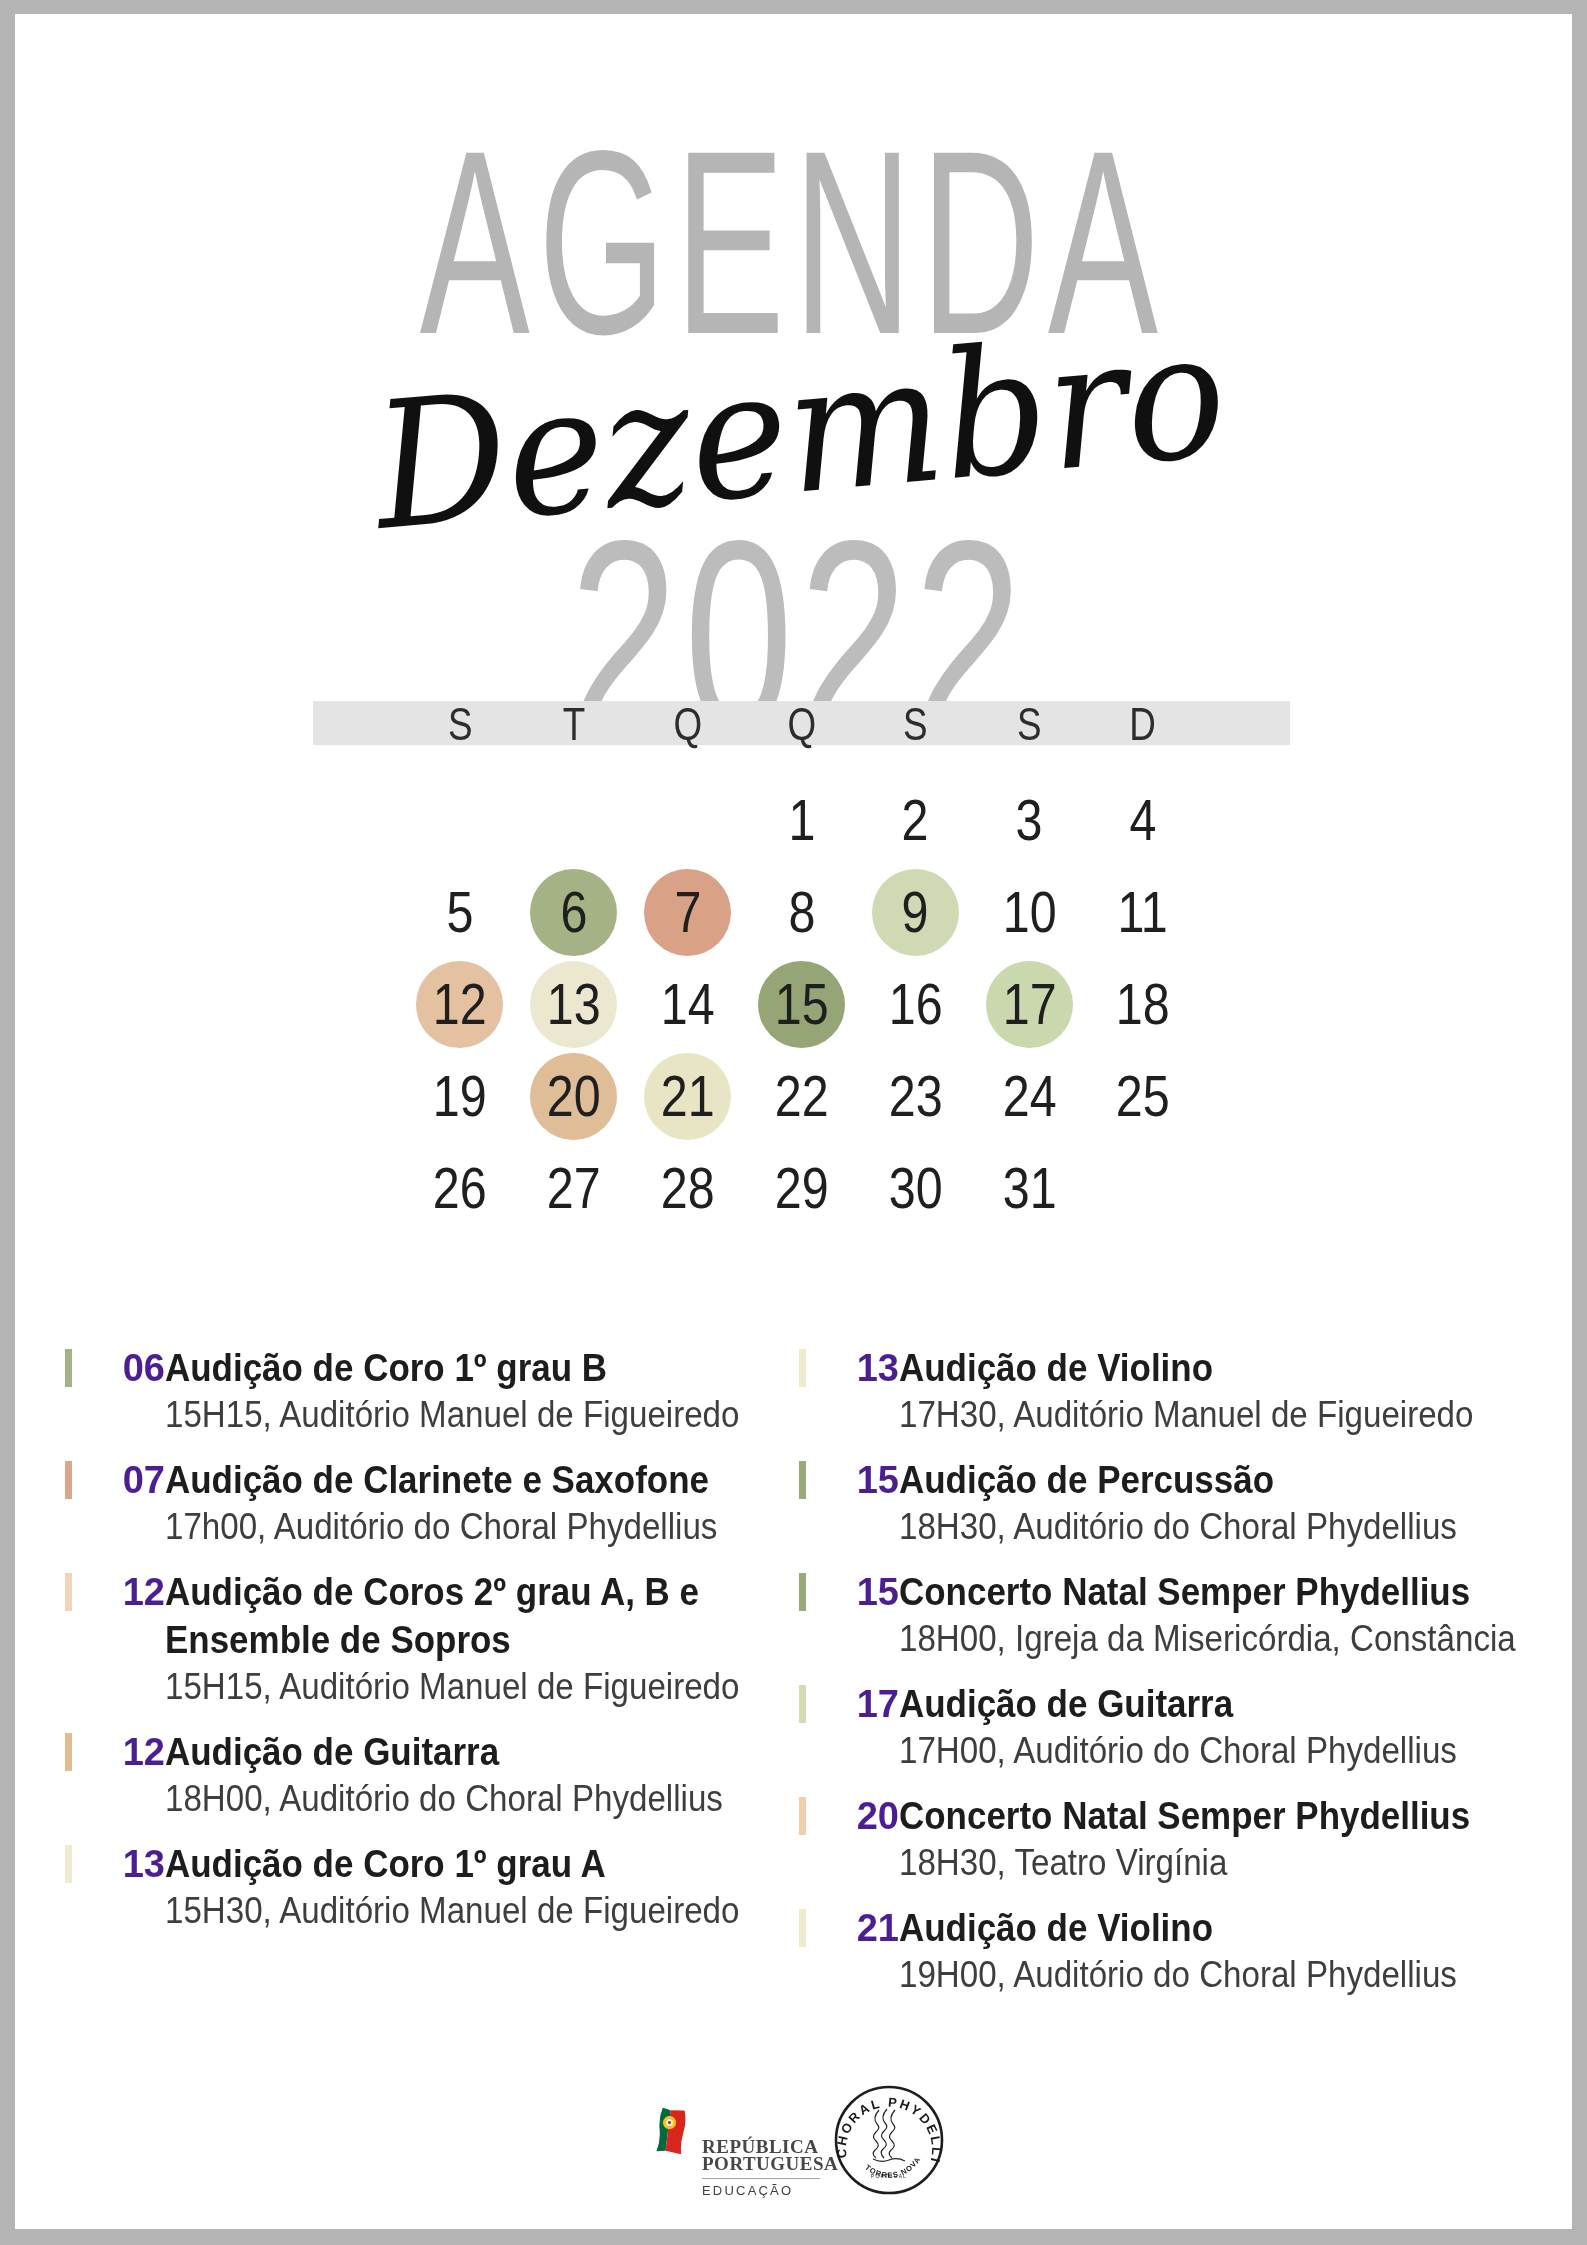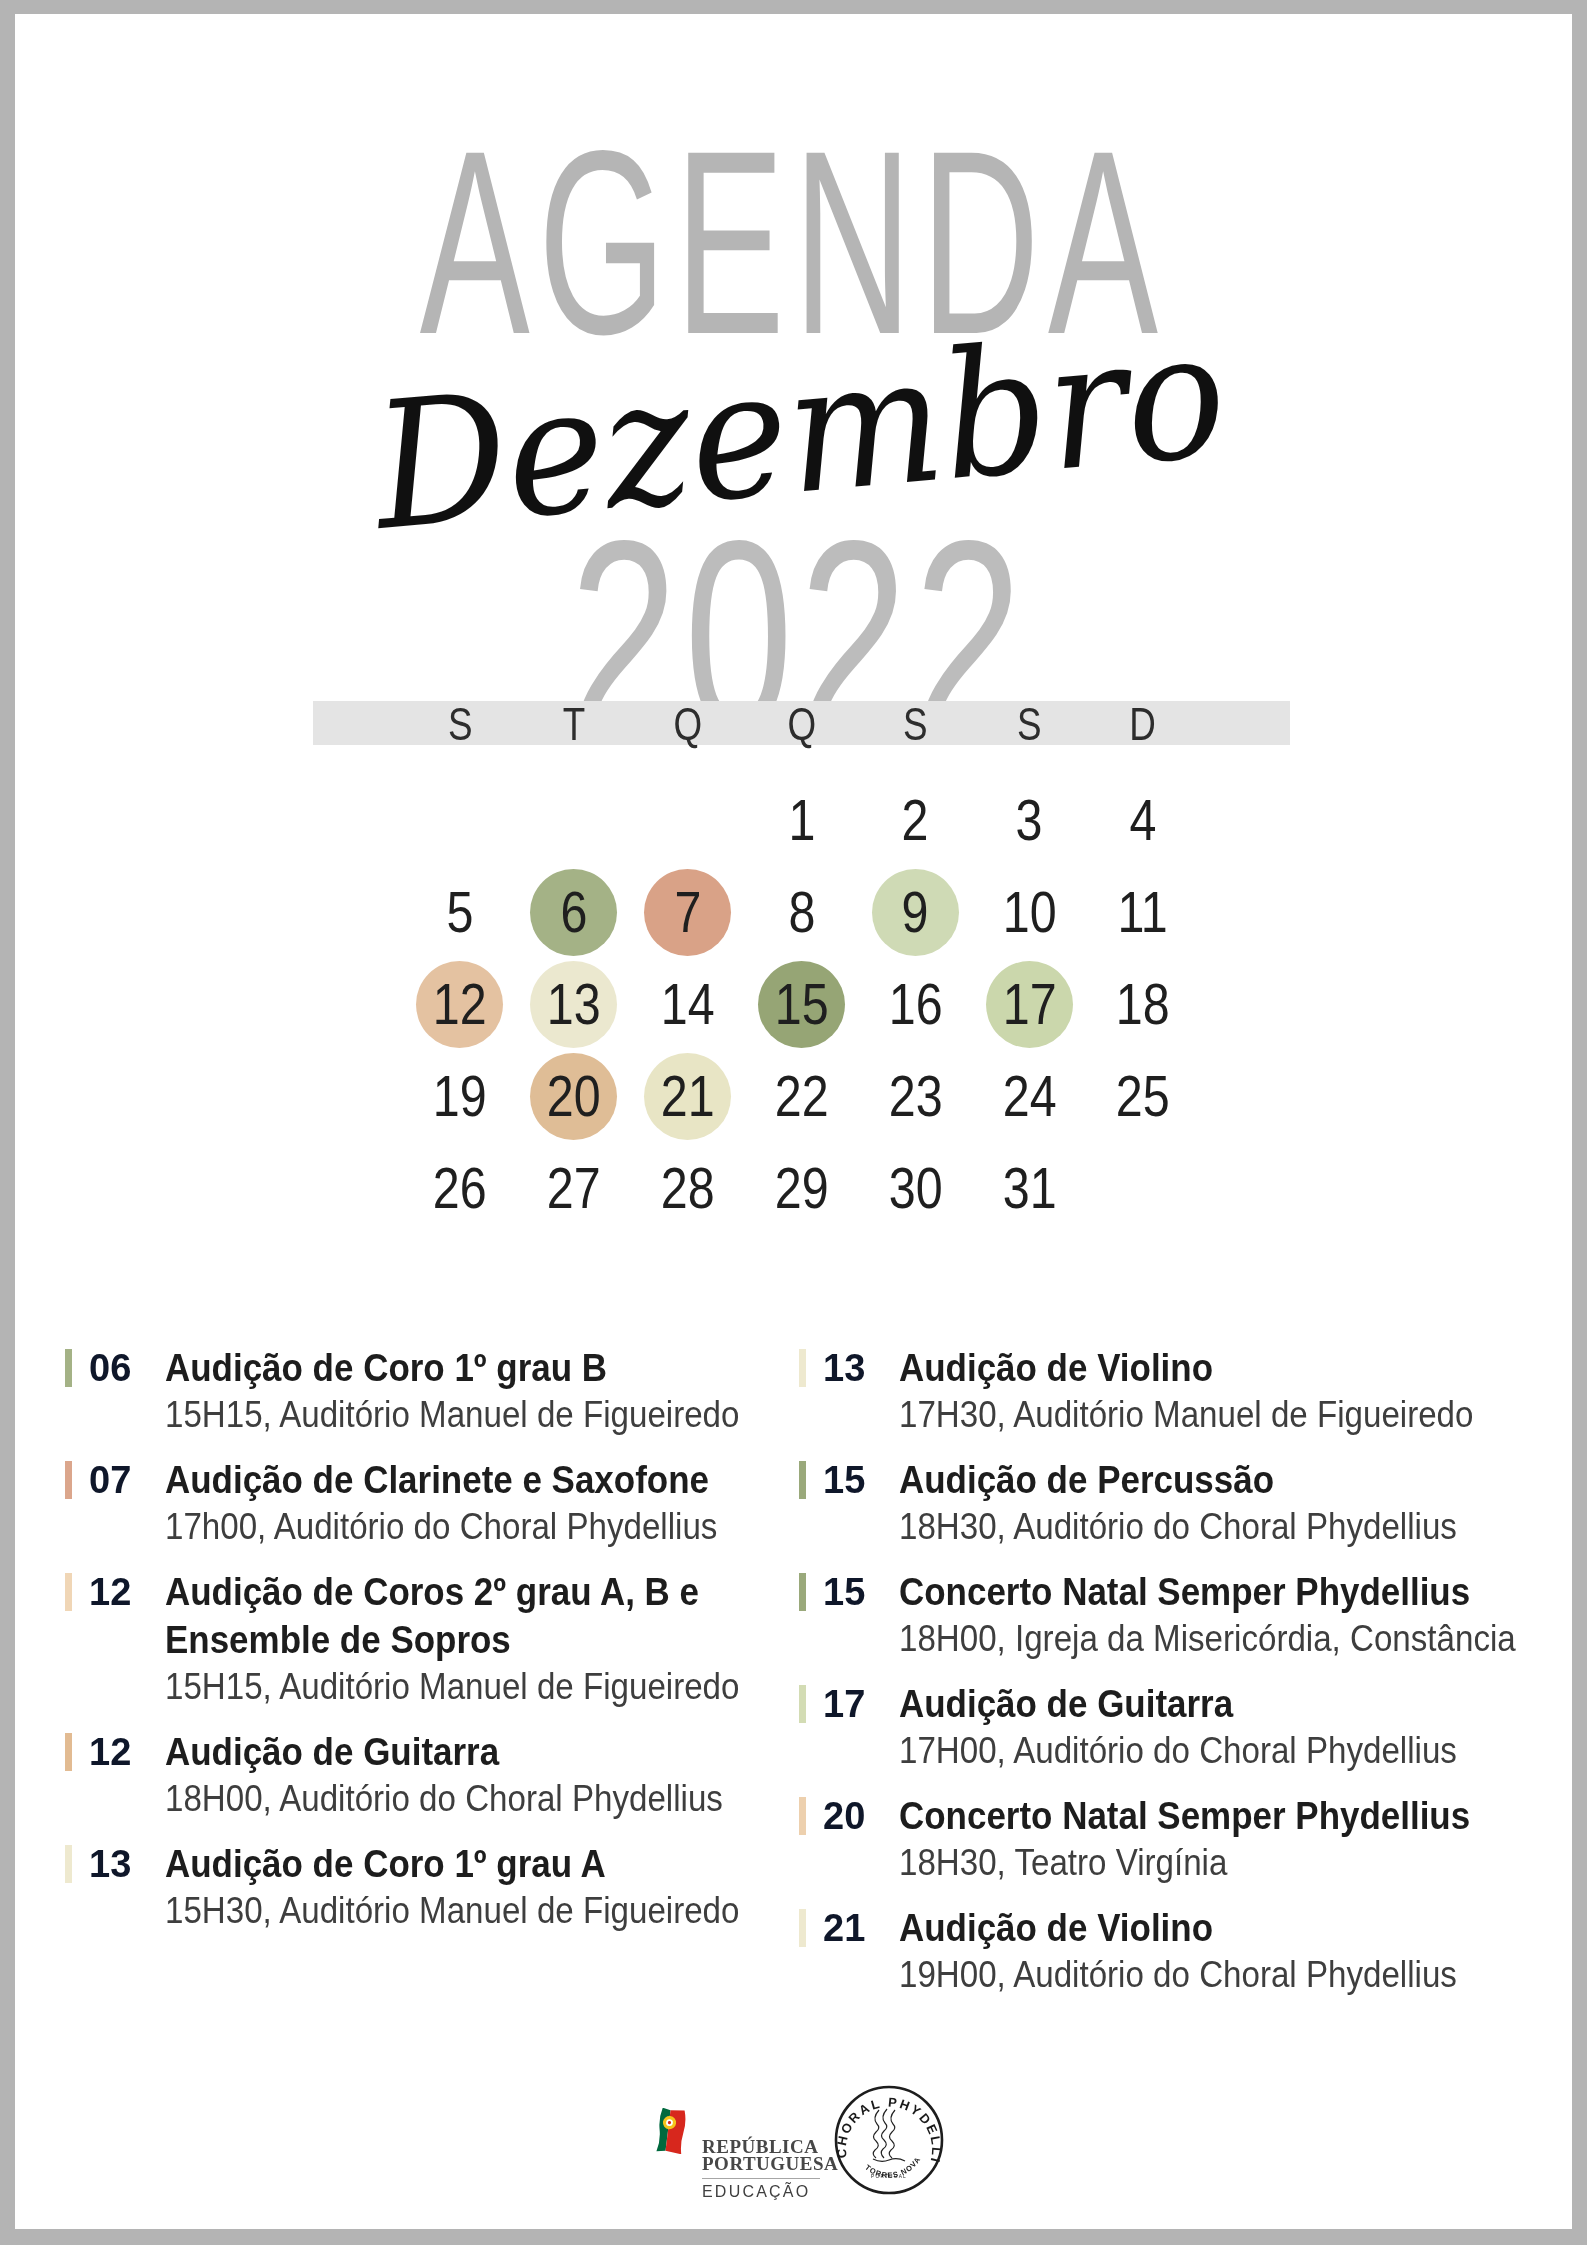--- a/index.html
+++ b/index.html
@@ -61,7 +61,7 @@
   .ecol{width:690px;flex:0 0 auto;}
   .event{display:grid;grid-template-columns:24px 76px 1fr;margin-bottom:18px;}
   .ebar{width:7px;height:38px;margin-top:5px;display:block;}
-  .edate{font-weight:700;font-size:38px;line-height:48px;color:#0f172a;}
+  .edate{font-weight:700;font-size:38px;line-height:48px;color:#4c1d95;text-align:right;}
   .ebody{transform:scaleX(0.92);transform-origin:0 0;}
   .etitle{font-weight:700;font-size:38px;line-height:48px;color:#1d1d1d;white-space:nowrap;}
   .edetail{font-weight:400;font-size:36px;line-height:46px;color:#3e3e3e;white-space:nowrap;}

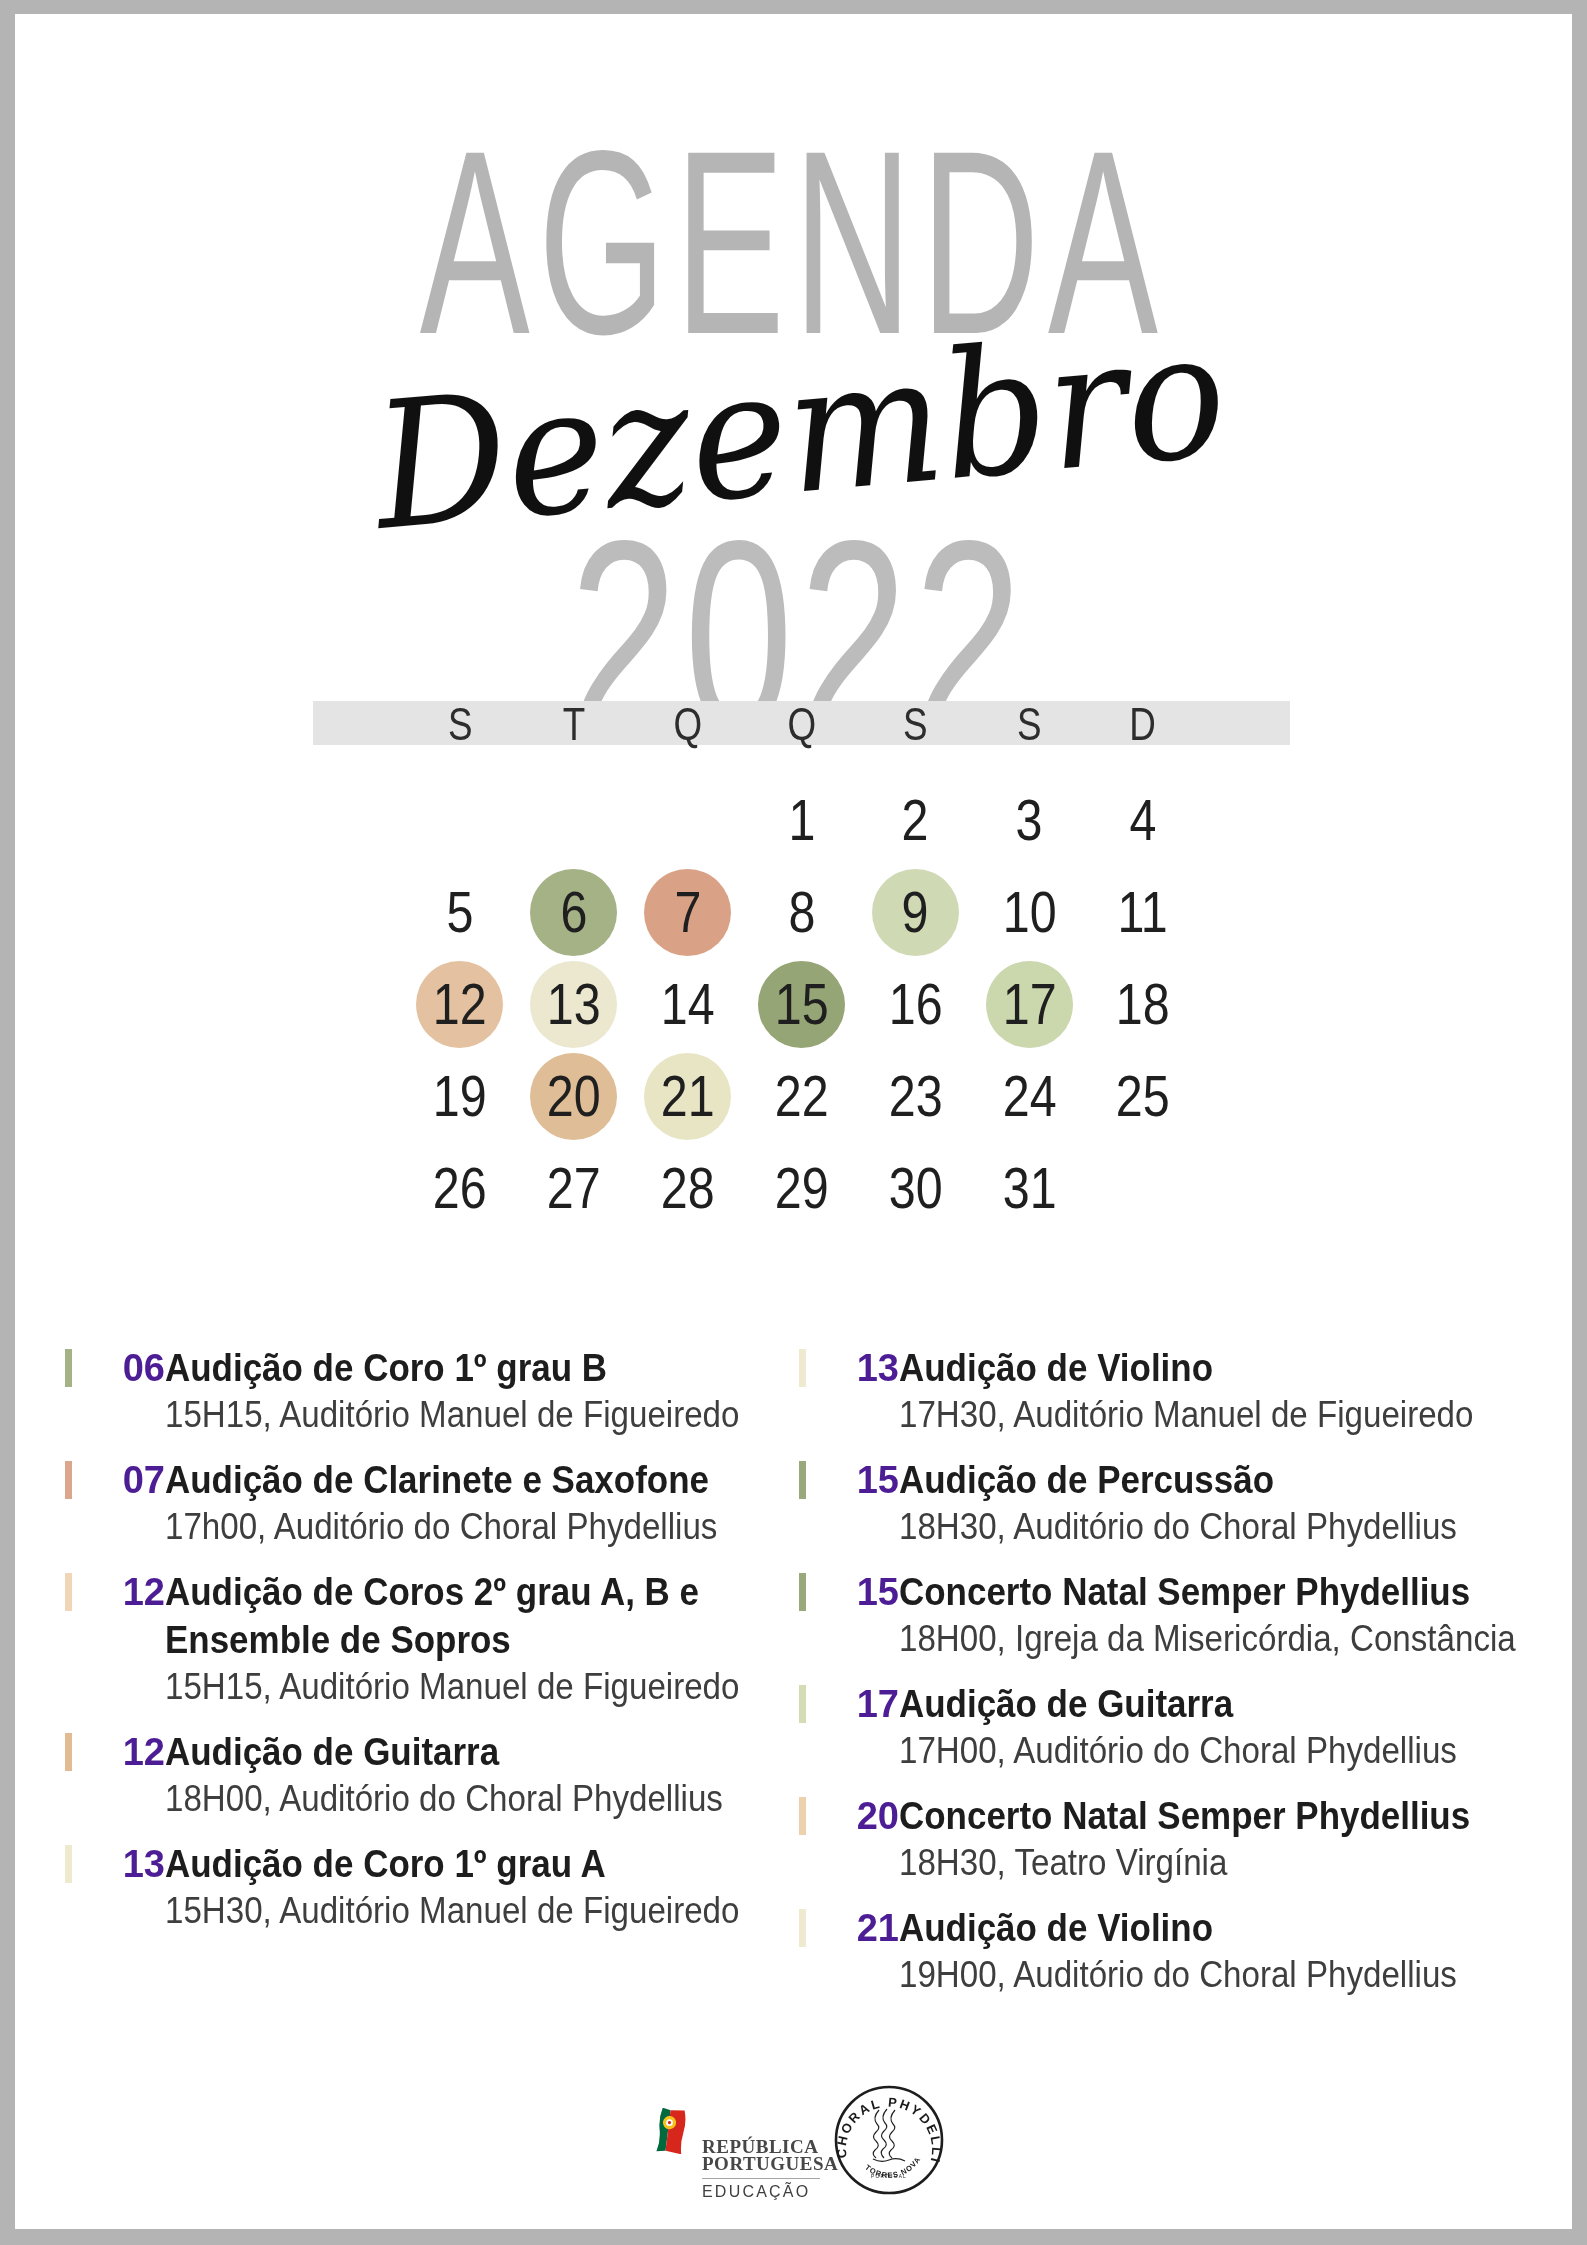--- a/index.html
+++ b/index.html
@@ -75,7 +75,7 @@
     font-size:19px;line-height:17px;letter-spacing:0.5px;color:#474747;
   }
   .gov-divider{width:118px;height:1px;background:#a6a6a6;margin:6px 0 4px;}
-  .gov-sub{font-size:16px;letter-spacing:2.2px;color:#3f3f3f;font-weight:400;}
+  .gov-sub{font-size:13px;letter-spacing:2.2px;color:#3f3f3f;font-weight:400;}
   .choral-logo{position:absolute;left:833px;top:2084px;z-index:2;}
   .choral-logo text{font-family:"Liberation Sans",sans-serif;fill:#1a1a1a;}
 </style>

